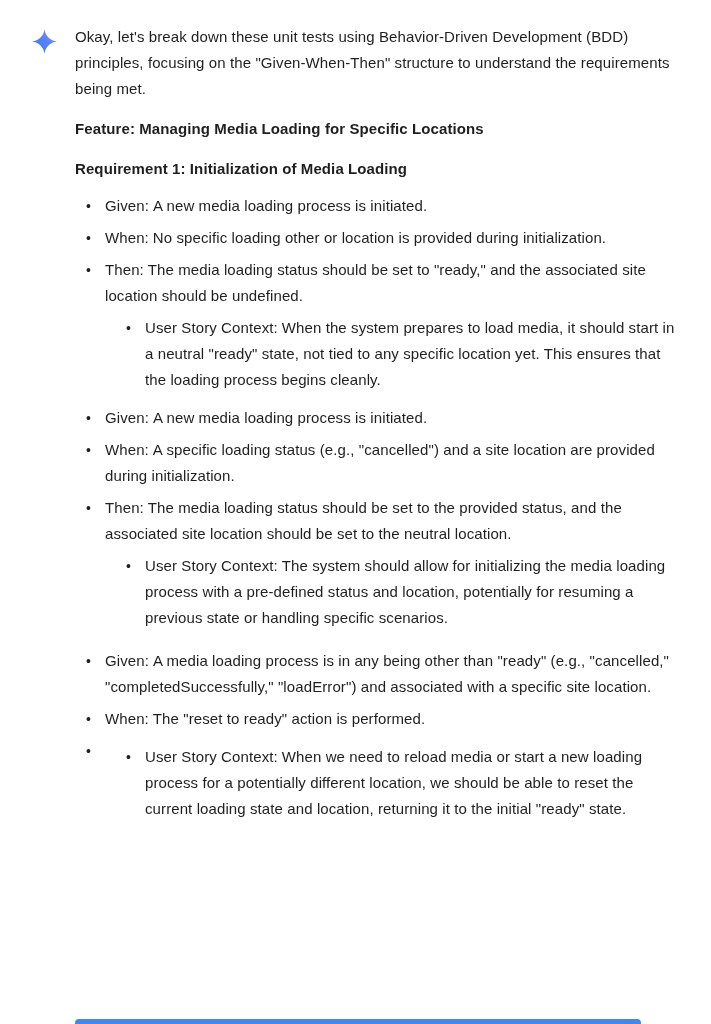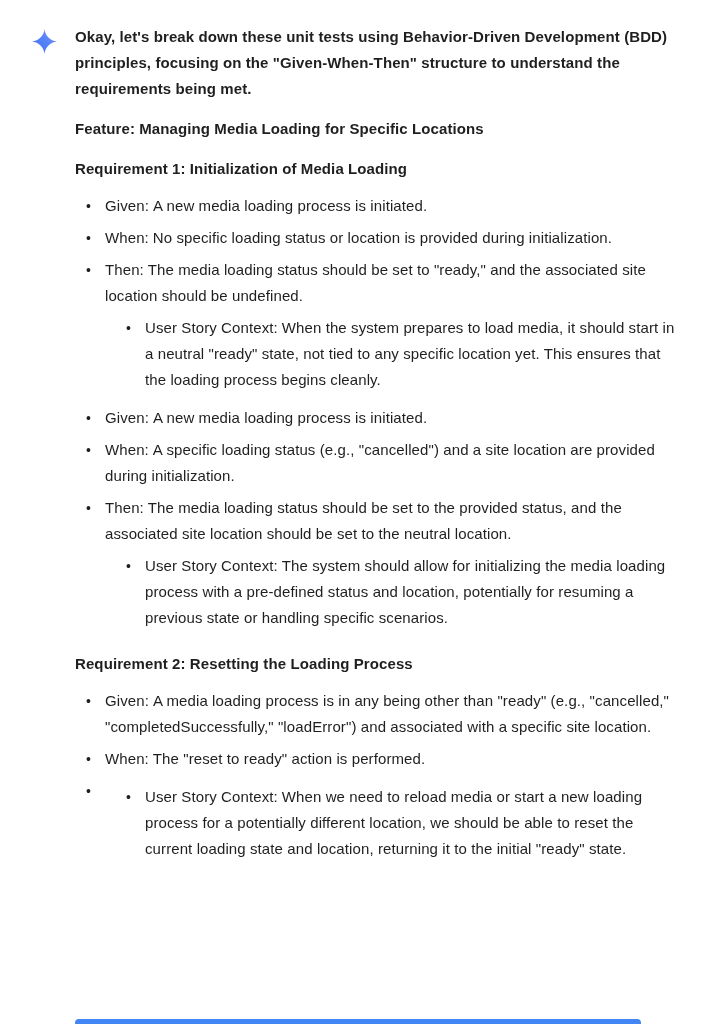--- a/index.html
+++ b/index.html
@@ -13,7 +13,7 @@
     position:absolute;left:75px;top:24px;width:604px;
     font-size:15px;line-height:26px;letter-spacing:0.1px;
   }
-  .para{margin:0 0 11px;font-weight:700}
+  .para{margin:0 0 11px;font-weight:400}
   .heading{margin:14px 0 11px;font-weight:700}
   .list{margin:0 0 11px;padding-left:11px}
   .li{display:flex;margin-bottom:6px}

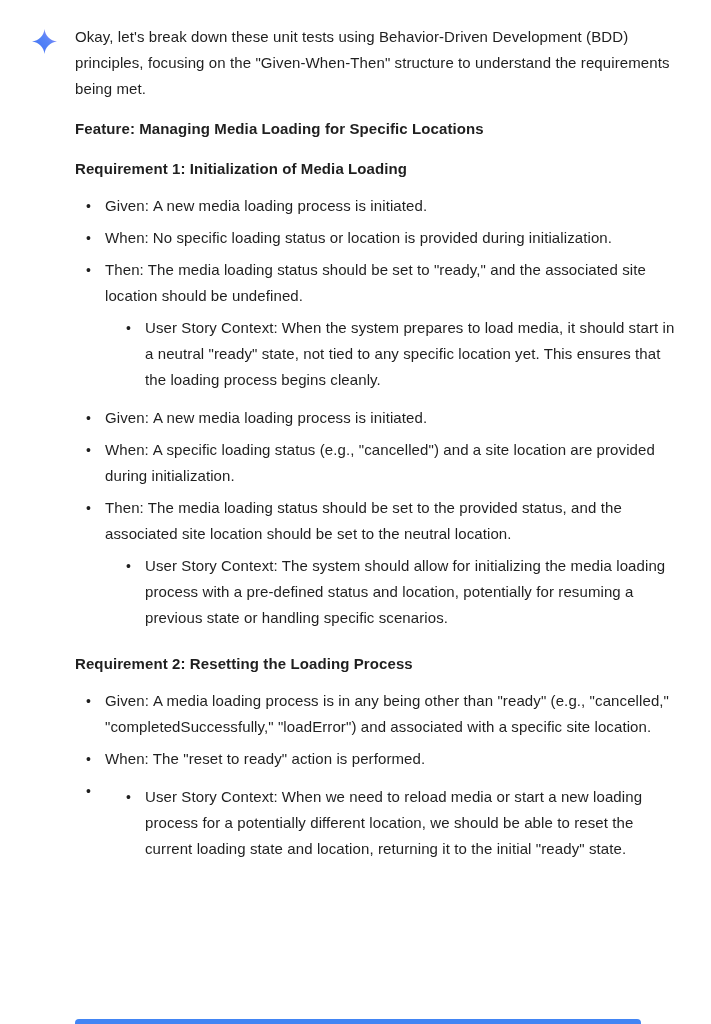--- a/index.html
+++ b/index.html
@@ -53,7 +53,7 @@
       </div>
       <div class="li">
         <span class="bullet">•</span>
-        <div class="li-col"><span><b class="lead">When:</b><span>No specific loading status or location is provided during initialization.</span></span></div>
+        <div class="li-col"><span><b class="lead">When:</b><span>No specific loading other or location is provided during initialization.</span></span></div>
       </div>
       <div class="li">
         <span class="bullet">•</span>

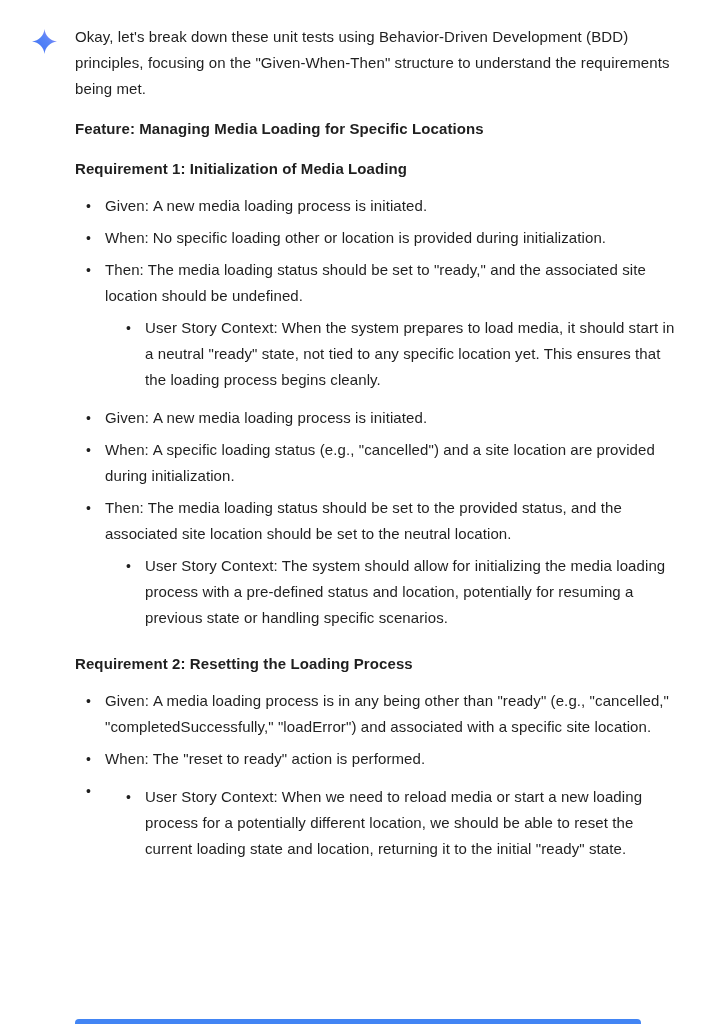--- a/index.html
+++ b/index.html
@@ -82,7 +82,6 @@
           </div></div>
       </div>
     </div>
-    <p class="heading">Requirement 2: Resetting the Loading Process</p>
     <div class="list">
       <div class="li">
         <span class="bullet">•</span>

